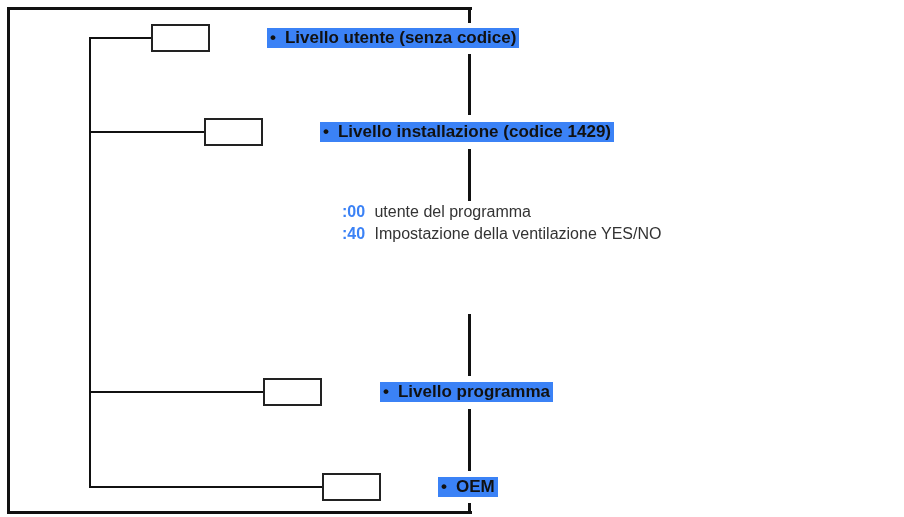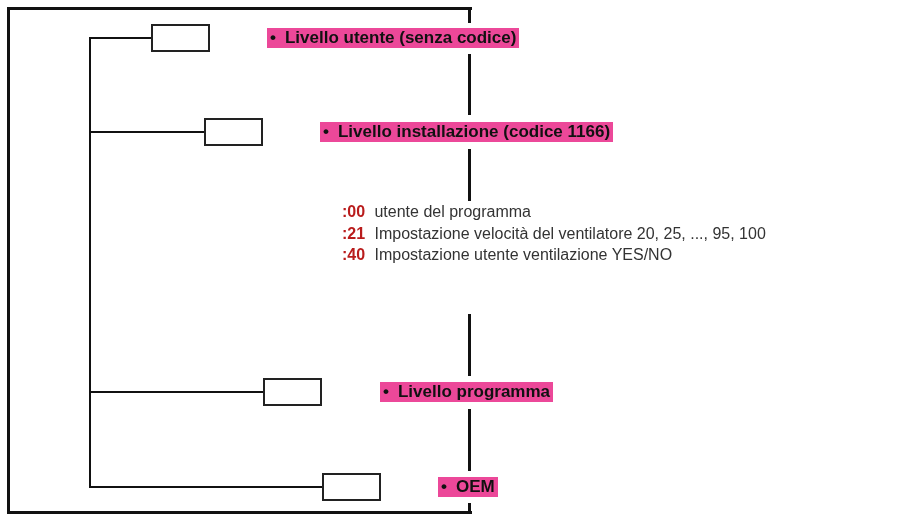--- a/index.html
+++ b/index.html
@@ -13,7 +13,7 @@
     .trunk { left: 89px; top: 37px; width: 2px; height: 451px; }
     .branch { height: 2px; left: 89px; }
     .box { position: absolute; border: 2px solid #222222; background: #ffffff; box-sizing: border-box; width: 59px; height: 28px; }
-    .level-label { position: absolute; font-weight: bold; font-size: 17px; line-height: 20px; white-space: nowrap; background: #ec4899; padding: 0 3px; }
+    .level-label { position: absolute; font-weight: bold; font-size: 17px; line-height: 20px; white-space: nowrap; background: #3b82f6; padding: 0 3px; }
     .bullet { display: inline-block; margin-right: 9px; font-weight: bold; }
     .param-list { position: absolute; left: 340px; top: 201px; font-size: 16px; line-height: 21.5px; background: #ffffff; padding: 0 2px; }
     .param-row { white-space: nowrap; color: #333333; }

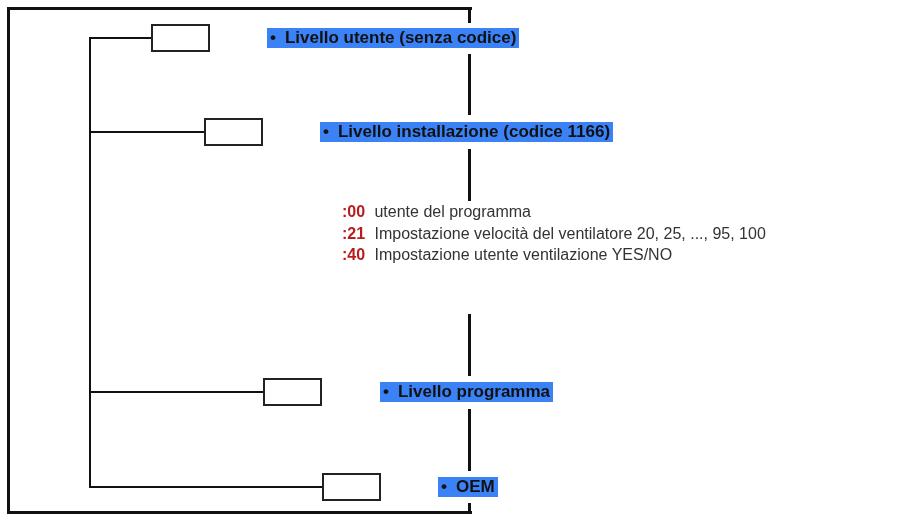--- a/index.html
+++ b/index.html
@@ -47,7 +47,7 @@
   <span class="bullet">•</span><span>Livello utente (senza codice)</span>
 </div>
 <div class="level-label" style="left:320px;top:122px;">
-  <span class="bullet">•</span><span>Livello installazione (codice 1166)</span>
+  <span class="bullet">•</span><span>Livello installazione (codice 1429)</span>
 </div>
 <div class="level-label" style="left:380px;top:382px;">
   <span class="bullet">•</span><span>Livello programma</span>

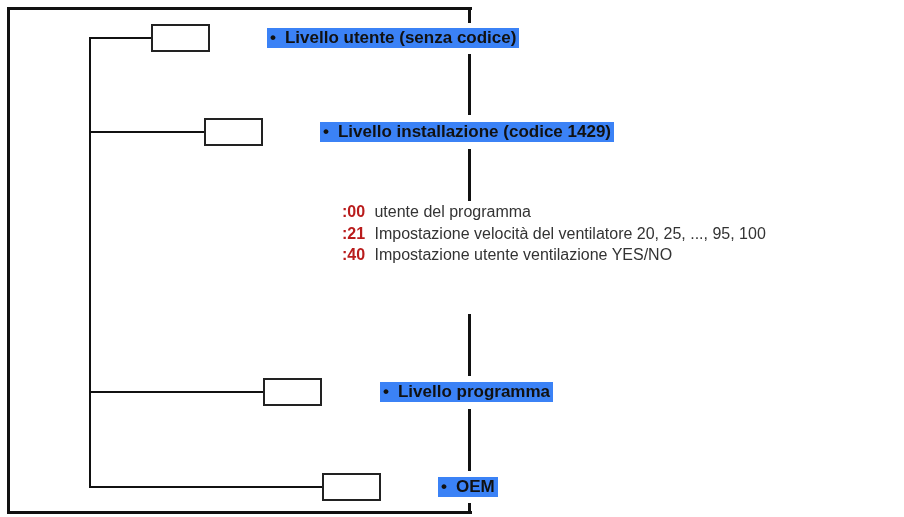--- a/index.html
+++ b/index.html
@@ -17,7 +17,7 @@
     .bullet { display: inline-block; margin-right: 9px; font-weight: bold; }
     .param-list { position: absolute; left: 340px; top: 201px; font-size: 16px; line-height: 21.5px; background: #ffffff; padding: 0 2px; }
     .param-row { white-space: nowrap; color: #333333; }
-    .param-code { font-weight: bold; color: #b91c1c; display: inline-block; width: 28px; }
+    .param-code { font-weight: bold; color: #3b82f6; display: inline-block; width: 28px; }
   </style>
 </head>
 <body>

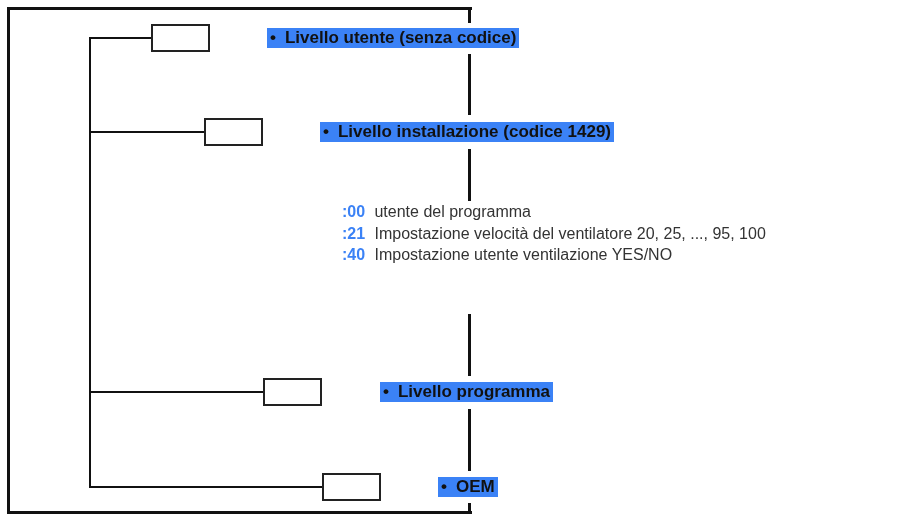--- a/index.html
+++ b/index.html
@@ -62,10 +62,6 @@
     <span>utente del programma</span>
   </div>
   <div class="param-row">
-    <span class="param-code">:21</span>
-    <span>Impostazione velocità del ventilatore 20, 25, ..., 95, 100</span>
-  </div>
-  <div class="param-row">
     <span class="param-code">:40</span>
     <span>Impostazione utente ventilazione YES/NO</span>
   </div>

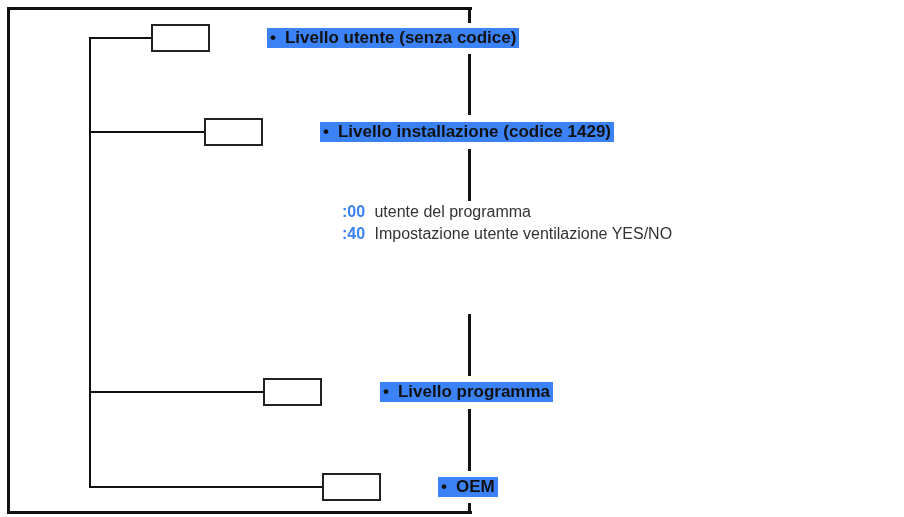--- a/index.html
+++ b/index.html
@@ -63,7 +63,7 @@
   </div>
   <div class="param-row">
     <span class="param-code">:40</span>
-    <span>Impostazione utente ventilazione YES/NO</span>
+    <span>Impostazione della ventilazione YES/NO</span>
   </div>
 </div>
 

